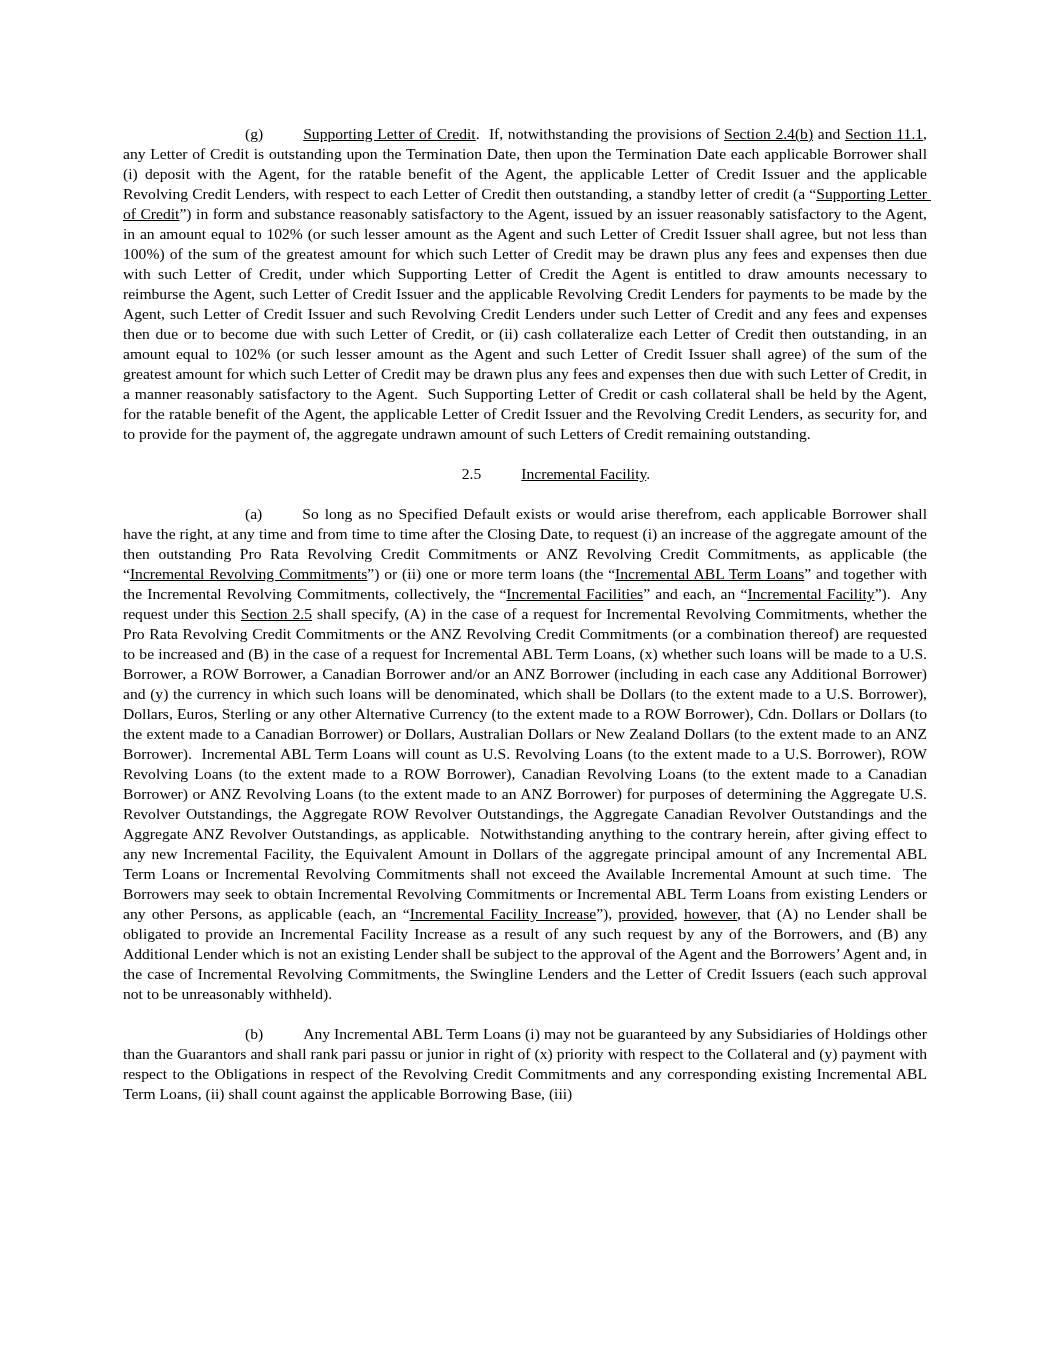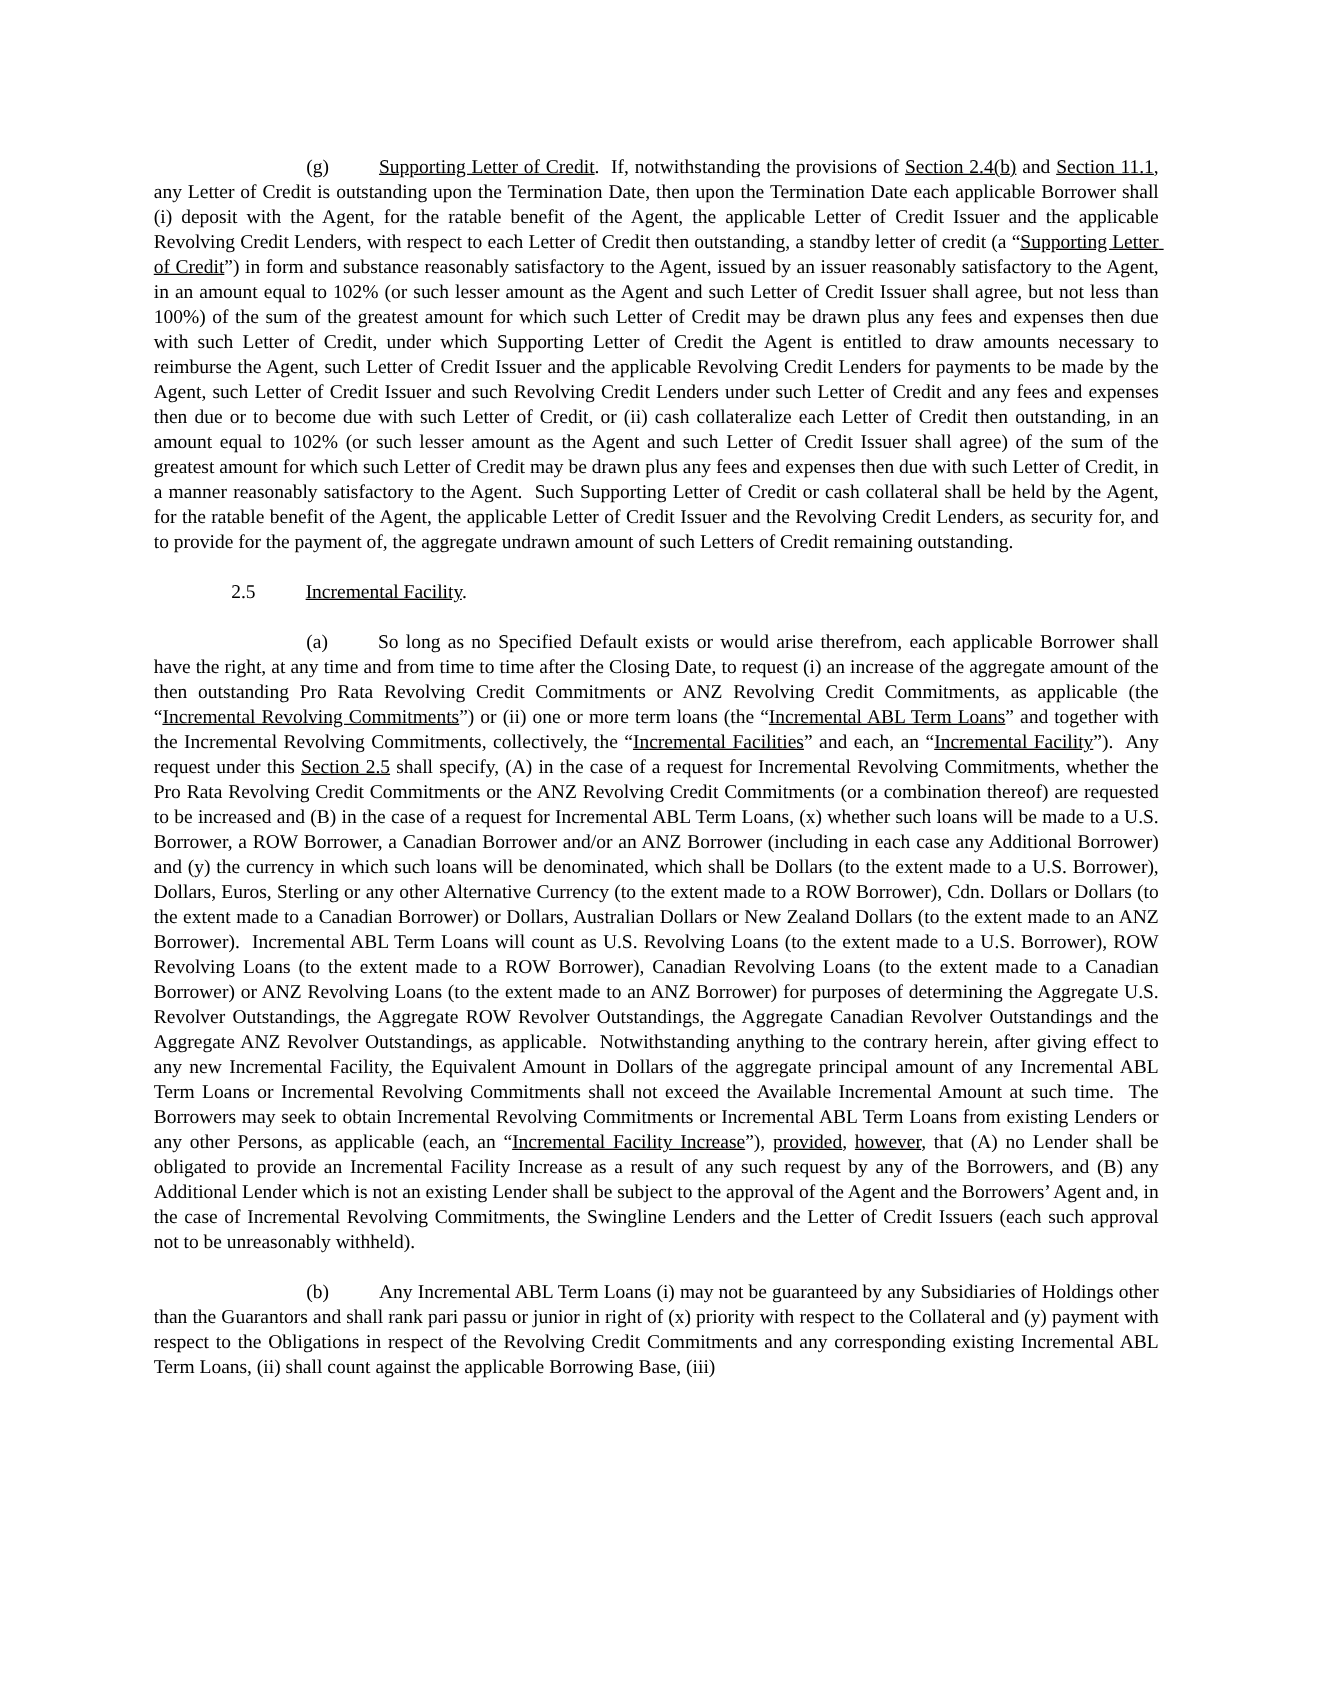--- a/index.html
+++ b/index.html
@@ -30,7 +30,7 @@
   p.section-heading {
     font-size: 15.6px;
     line-height: 20px;
-    text-align: left;
+    text-align: center;
     white-space: pre-wrap;
     text-indent: 62px;
     margin: 0 0 20px 0;

